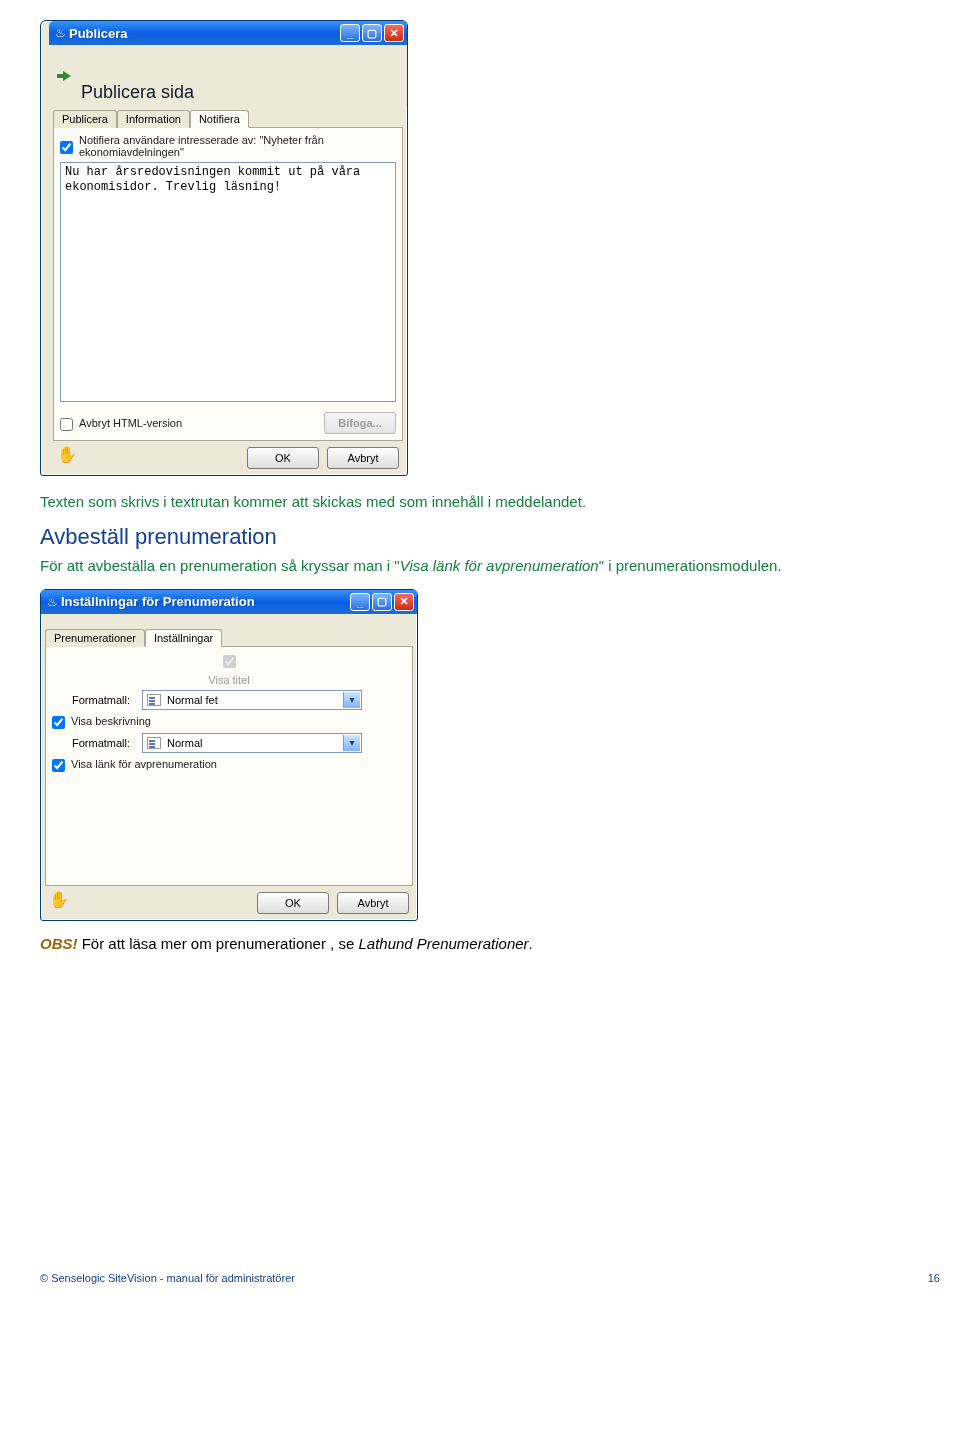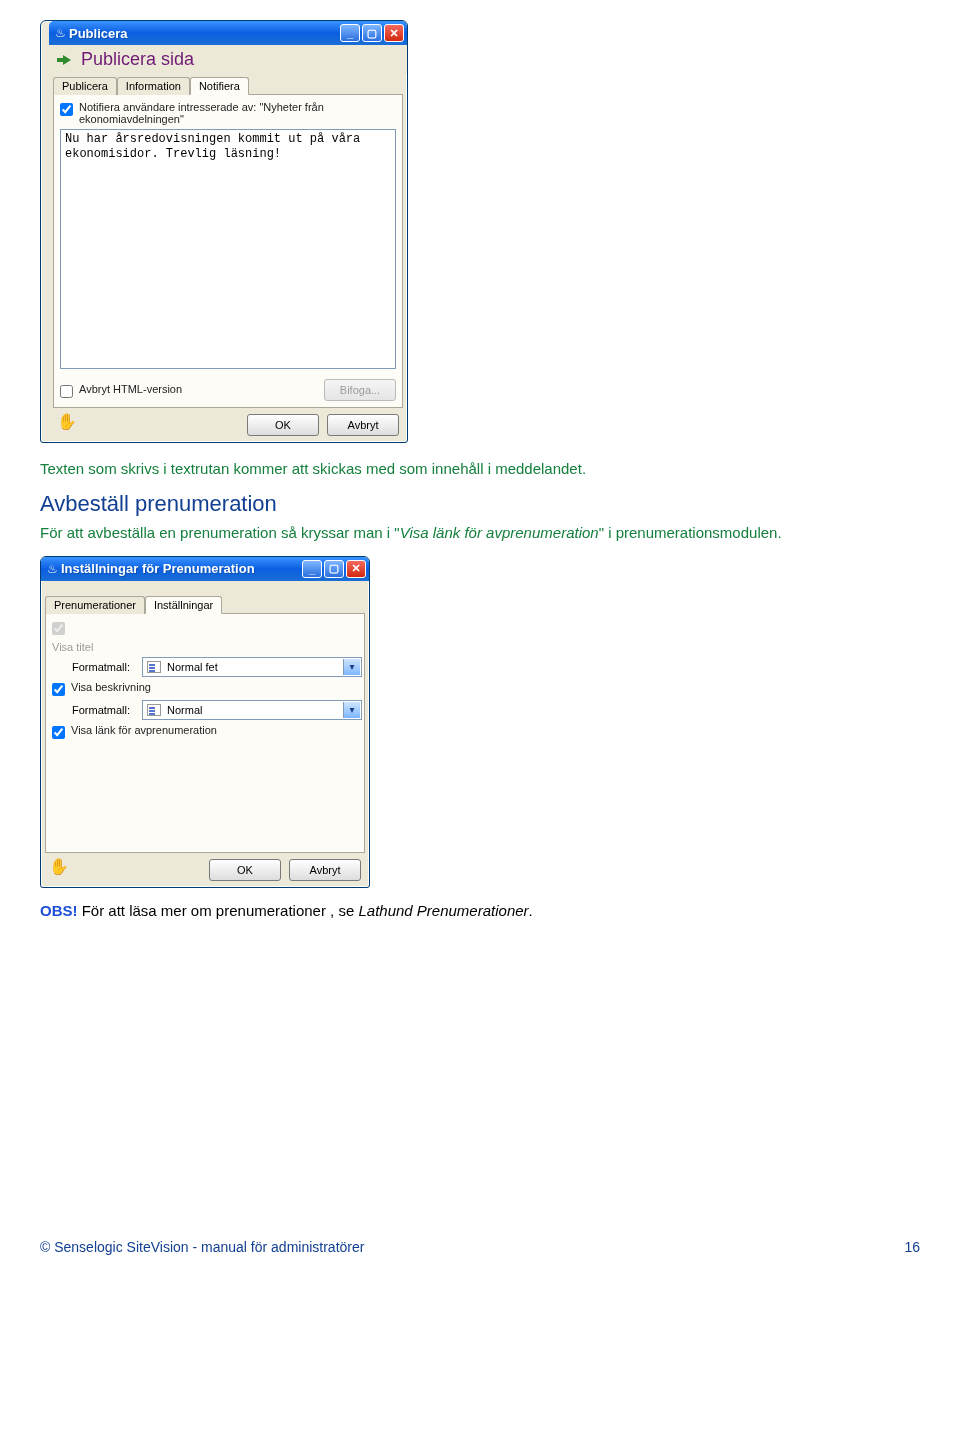--- a/index.html
+++ b/index.html
@@ -17,7 +17,7 @@
   .winbtn.close { background:linear-gradient(180deg,#f56a5f,#d1290f); }
 
   .subheader { display:flex; align-items:center; gap:6px; padding:4px 8px; background:#ece9d8; }
-  .subheader .sub-title { font-size:18px; color:#701a75; font-family:Tahoma,Verdana,sans-serif; }
+  .subheader .sub-title { font-size:18px; color:#0f172a; font-family:Tahoma,Verdana,sans-serif;margin-top:33px; }
 
   .tabs { display:flex; gap:0; padding:0 4px; margin-top:2px; }
   .tab { font-size:11px; background:#ece9d8; border:1px solid #aca899; border-bottom:none; padding:2px 8px; border-radius:3px 3px 0 0; position:relative; top:1px; font-family:Tahoma,Verdana,sans-serif; }

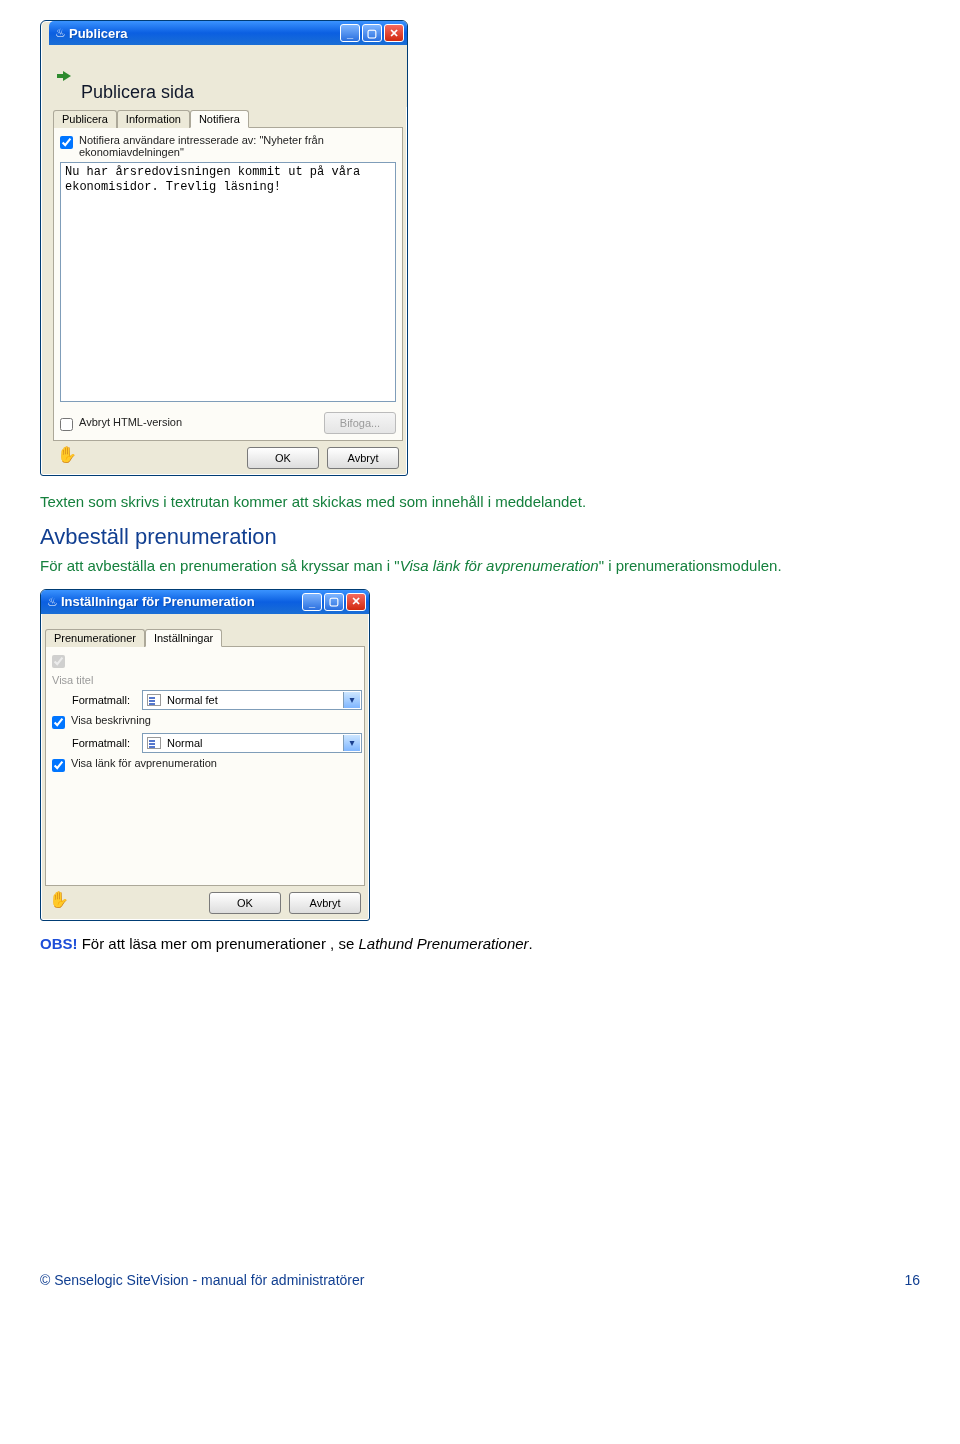--- a/index.html
+++ b/index.html
@@ -25,7 +25,7 @@
 
   .pane { border:1px solid #aca899; background:#fdfcf7; margin:0 4px; padding:6px; }
 
-  .checkbox-row { display:flex; align-items:flex-start; gap:6px; font-size:11px; color:#222; font-family:Tahoma,Verdana,sans-serif;}
+  .checkbox-row { display:flex; align-items:center; gap:6px; font-size:11px; color:#222; font-family:Tahoma,Verdana,sans-serif;}
   .checkbox-row input[type=checkbox] { margin-top:2px; }
   .checkbox-row.disabled { color:#9b9b9b;flex-direction:column; }
 

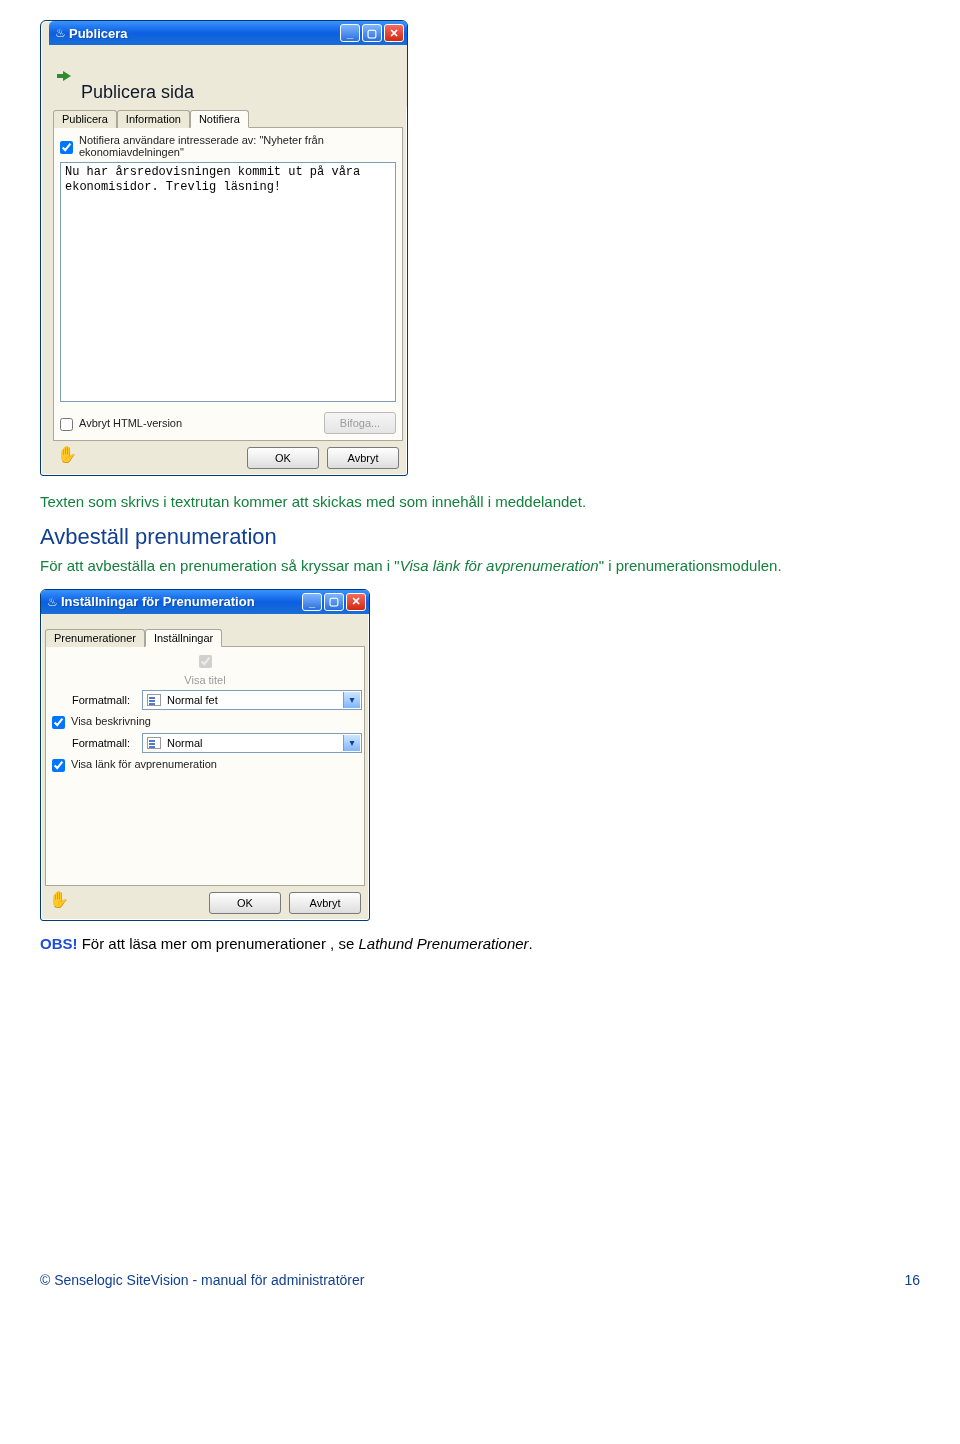--- a/index.html
+++ b/index.html
@@ -34,7 +34,7 @@
   .dlg-bottom { display:flex; justify-content:flex-end; gap:8px; padding:6px 8px; align-items:flex-start; }
   .dlg-bottom .sv-icon { margin-right:auto; }
   .btn { min-width:72px; height:22px; border:1px solid #7a7a7a; border-radius:3px; background:linear-gradient(180deg,#fff,#ddd); font-size:11px; font-family:Tahoma,Verdana,sans-serif; }
-  .btn.disabled { color:#9b9b9b; border-color:#bbb; background:linear-gradient(180deg,#f5f5f5,#e5e5e5); }
+  .btn.disabled { color:#9b9b9b; border-color:#bbb; background:linear-gradient(180deg,#f5f5f5,#e5e5e5);font-weight:bold; }
 
   .form-row { display:flex; align-items:center; gap:6px; font-size:11px; margin:4px 0 4px 20px; font-family:Liberation Sans, sans-serif;}
   .form-row .label { min-width:64px; }

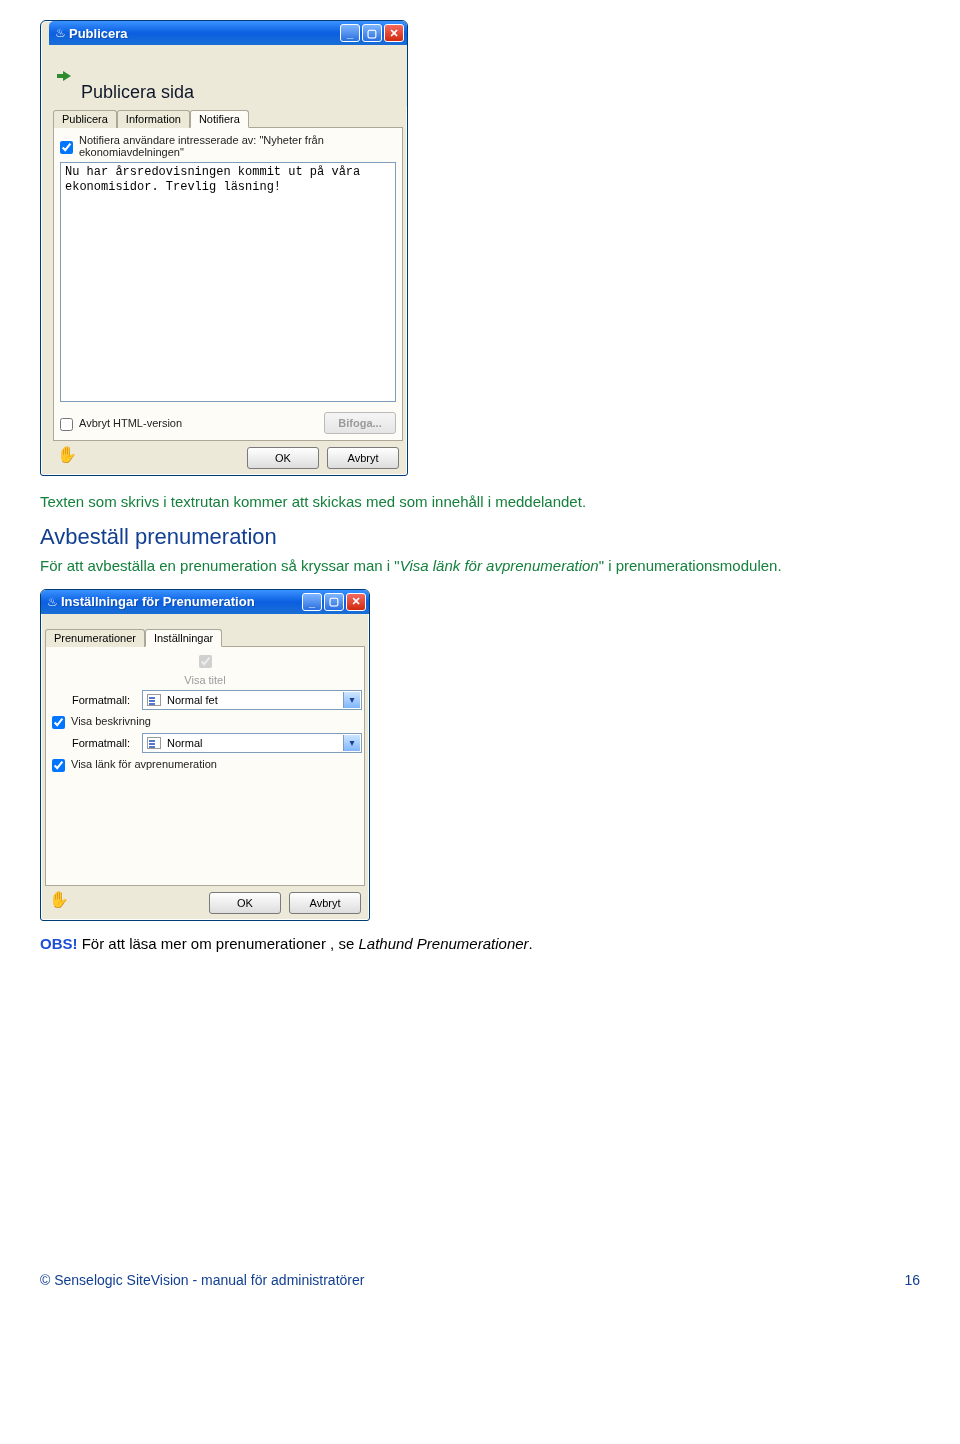--- a/index.html
+++ b/index.html
@@ -118,7 +118,7 @@
     <span>För att avbeställa en prenumeration så kryssar man i "</span><i>Visa länk för avprenumeration</i><span>" i prenumerationsmodulen.</span>
   </p>
 
-  <div class="win" style="width:330px;">
+  <div class="win" style="width:378px;">
     <div class="titlebar">
       <span class="java-cup steam"></span>
       <span class="title-text">Inställningar för Prenumeration</span>

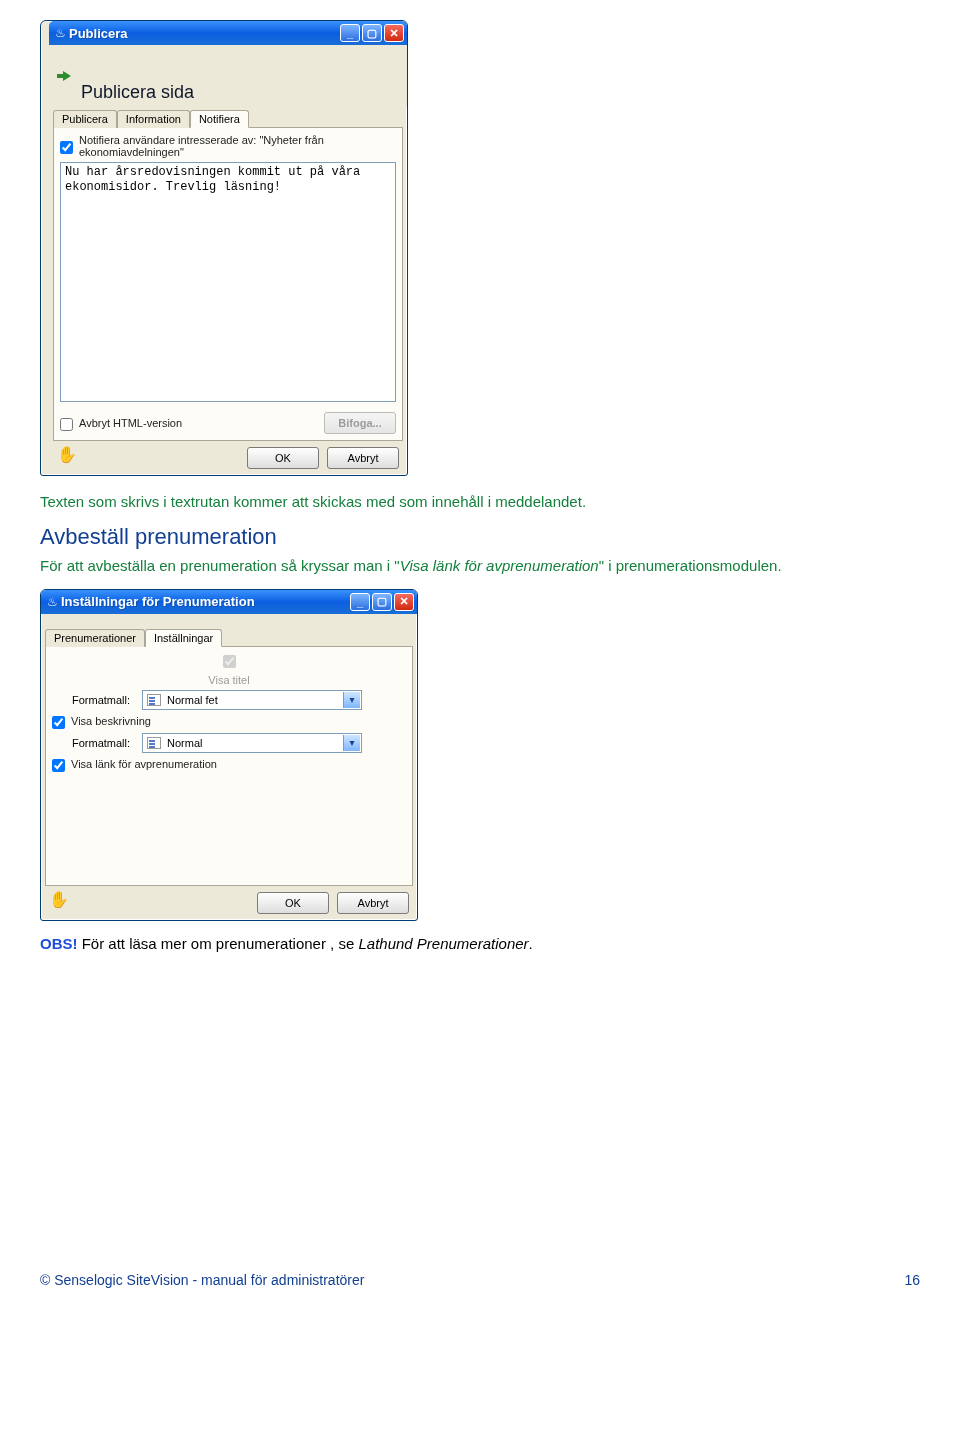--- a/index.html
+++ b/index.html
@@ -46,7 +46,7 @@
   .body-text { font-family:"Trebuchet MS",sans-serif; font-size:15px; color:#15803d; line-height:1.35; margin:16px 0 12px 0; }
   .section-heading { font-family:"Trebuchet MS",sans-serif; font-size:22px; color:#113f91; font-weight:normal; margin:8px 0 6px 0; }
   .obs { font-size:15px; margin-top:14px; }
-  .obs b { color:#1d4ed8; }
+  .obs b { color:#a16207;font-style:italic; }
   .obs i { font-style:italic; }
 
   .footer { position:relative; margin-top:300px; border-top:none; padding:0 40px 20px 40px; display:flex; justify-content:space-between; font-family:"Trebuchet MS",sans-serif; font-size:14px; color:#113f91; }

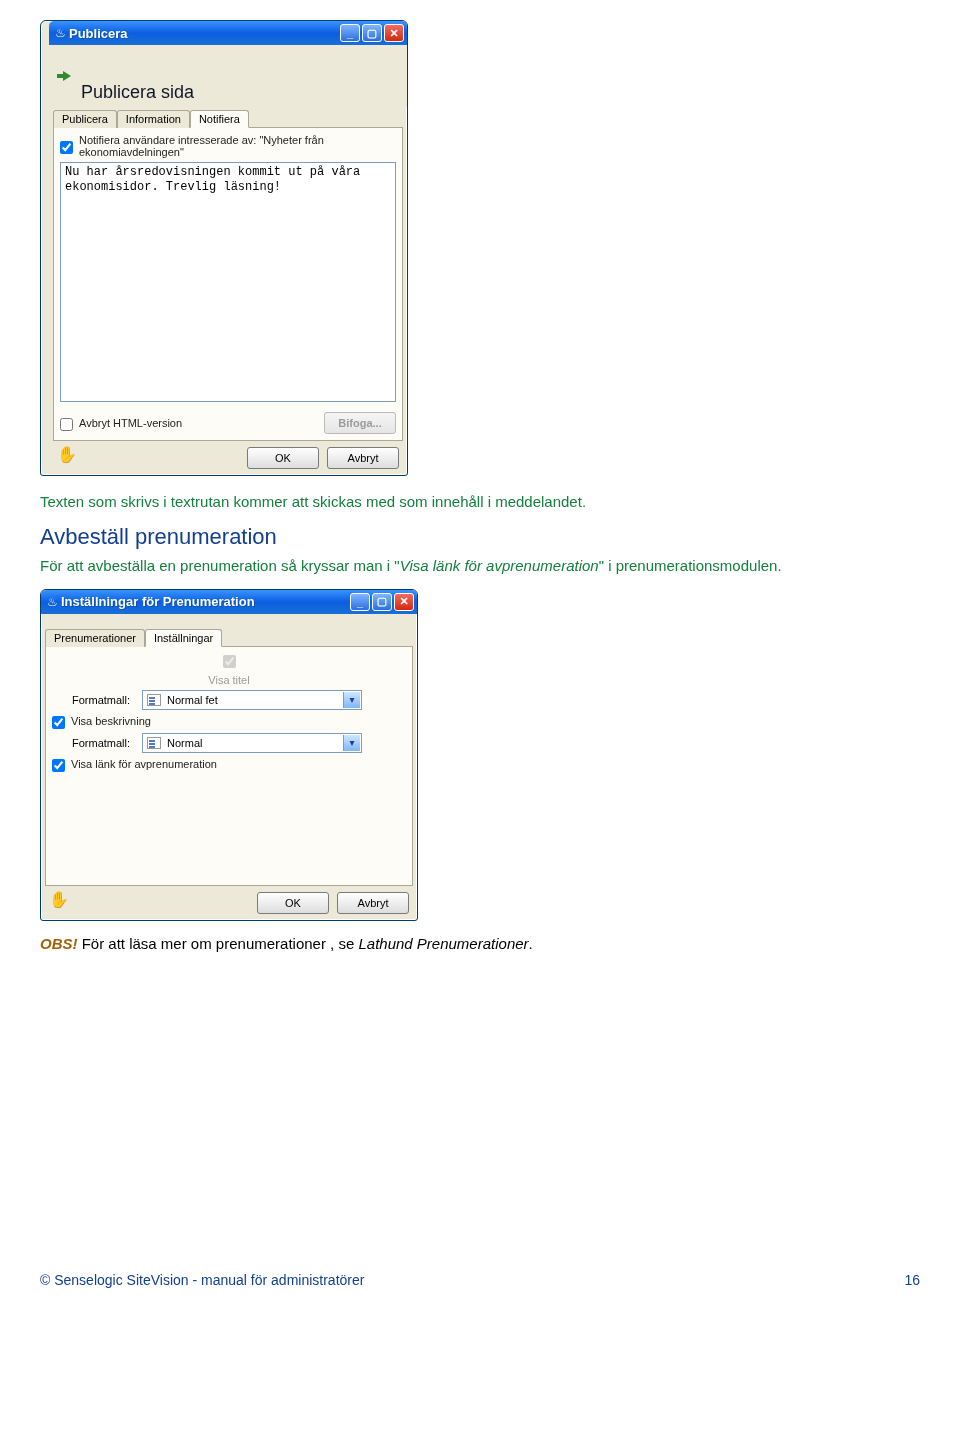--- a/index.html
+++ b/index.html
@@ -49,7 +49,7 @@
   .obs b { color:#a16207;font-style:italic; }
   .obs i { font-style:italic; }
 
-  .footer { position:relative; margin-top:300px; border-top:none; padding:0 40px 20px 40px; display:flex; justify-content:space-between; font-family:"Trebuchet MS",sans-serif; font-size:14px; color:#113f91; }
+  .footer { position:relative; margin-top:300px; border-top:none; padding:0 20px 20px 40px; display:flex; justify-content:space-between; font-family:"Trebuchet MS",sans-serif; font-size:11px; color:#113f91; }
 
   .sv-hand { width:22px; height:20px; display:inline-block; position:relative; }
   .sv-hand::before { content:'\270B'; font-size:16px; position:absolute; left:0; top:-2px; color:#3a3a3a; }

